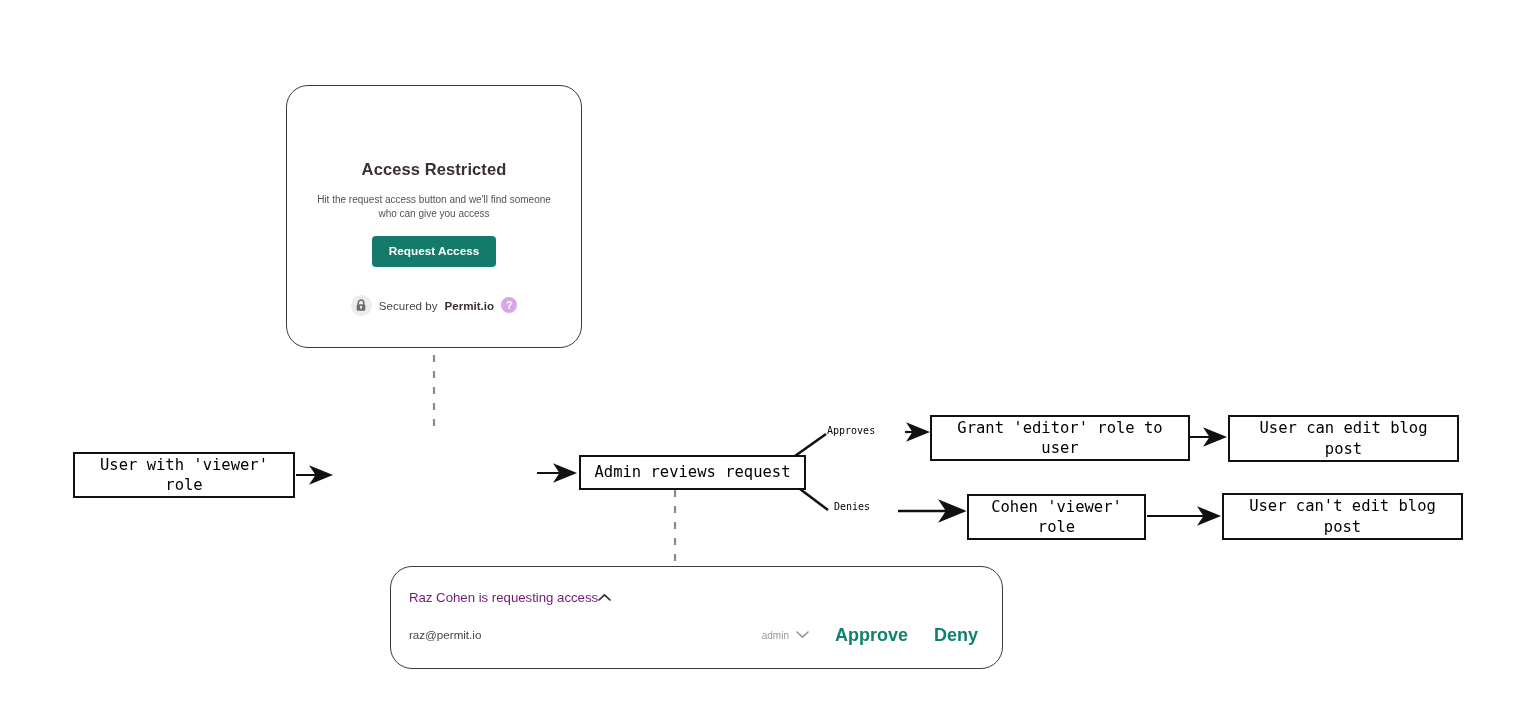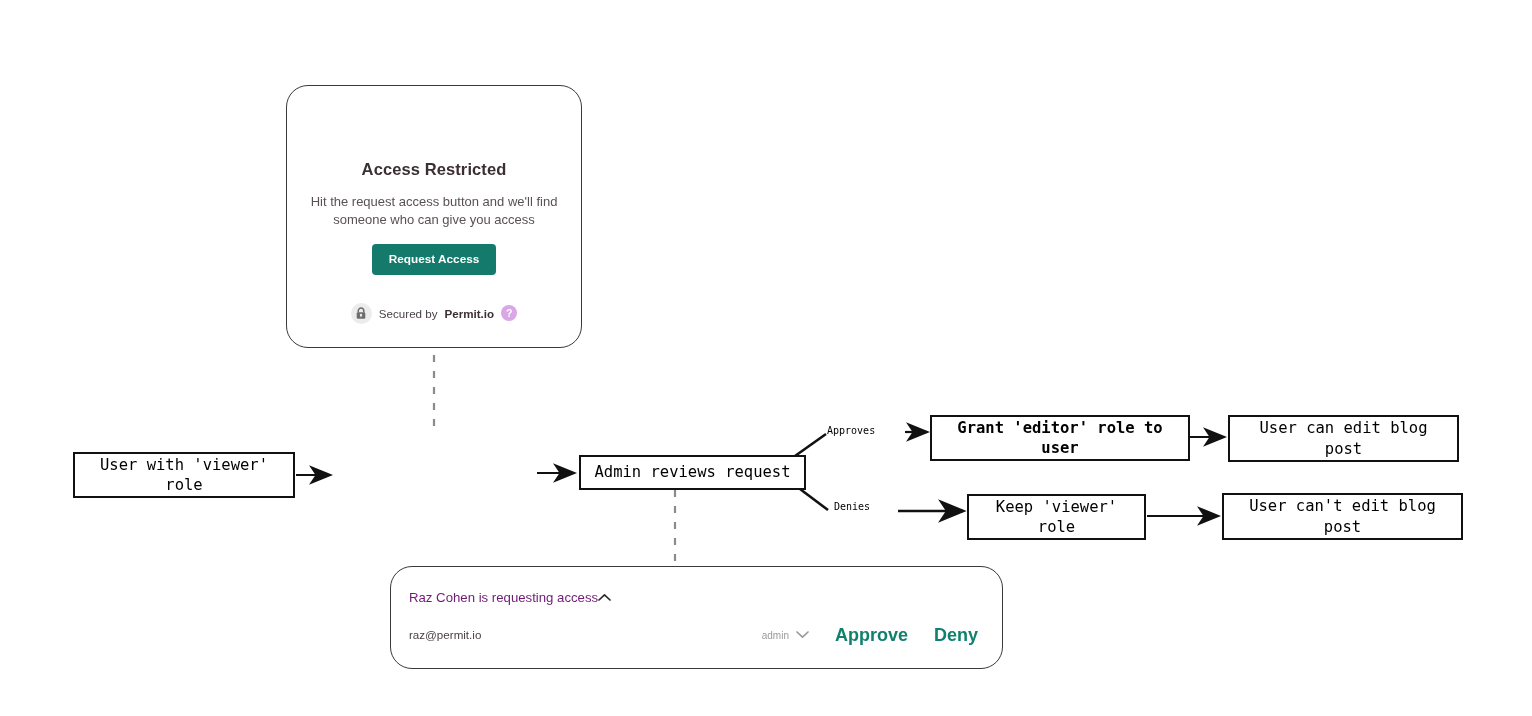--- a/index.html
+++ b/index.html
@@ -79,7 +79,7 @@
     margin-top: 14px;
     width: 248px;
     text-align: center;
-    font-size: 13px;
+    font-size: 10px;
     line-height: 1.38;
     color: #5a5055;
   }

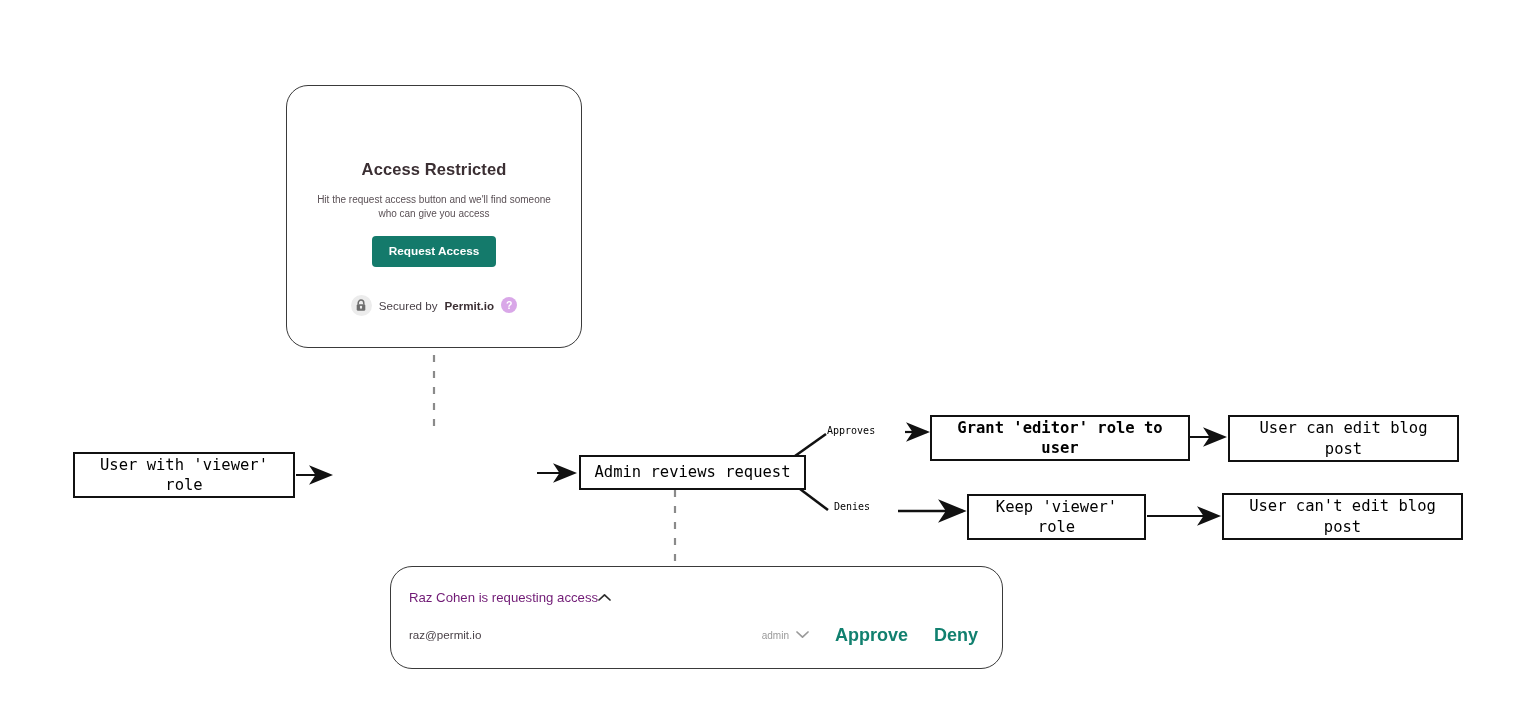--- a/index.html
+++ b/index.html
@@ -203,7 +203,7 @@
 
   <div class="fc-box" style="left:579px; top:455px; width:227px; height:35px;">Admin reviews request</div>
 
-  <div class="fc-box" style="left:930px; top:415px; width:260px; height:46px;font-weight:bold;">Grant 'editor' role to
+  <div class="fc-box" style="left:930px; top:415px; width:260px; height:46px;">Grant 'editor' role to
 user</div>
 
   <div class="fc-box" style="left:967px; top:494px; width:179px; height:46px;">Keep 'viewer'

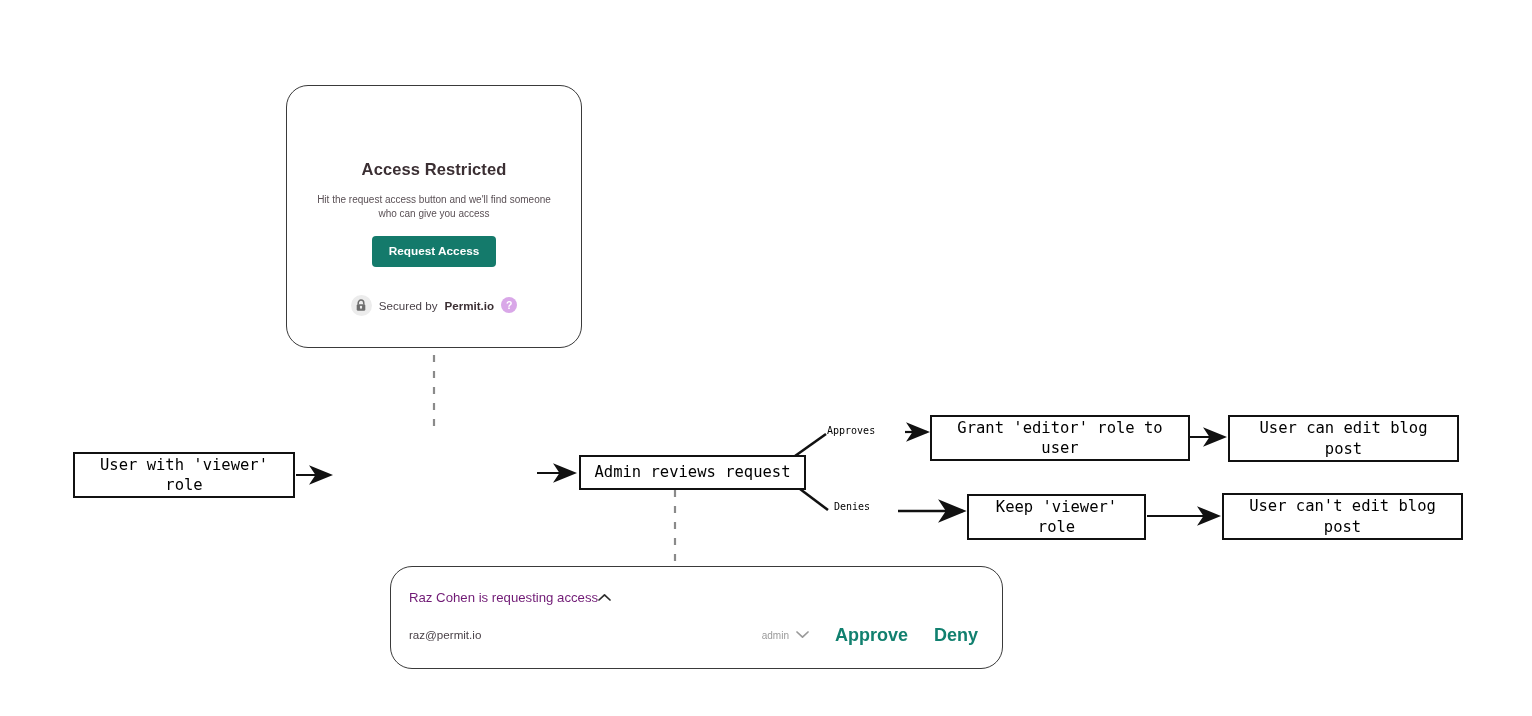--- a/index.html
+++ b/index.html
@@ -206,7 +206,7 @@
   <div class="fc-box" style="left:930px; top:415px; width:260px; height:46px;">Grant 'editor' role to
 user</div>
 
-  <div class="fc-box" style="left:967px; top:494px; width:179px; height:46px;">Keep 'viewer'
+  <div class="fc-box" style="left:967px; top:494px; width:179px; height:46px;">Cohen 'viewer'
 role</div>
 
   <div class="fc-box" style="left:1228px; top:415px; width:231px; height:47px;">User can edit blog

